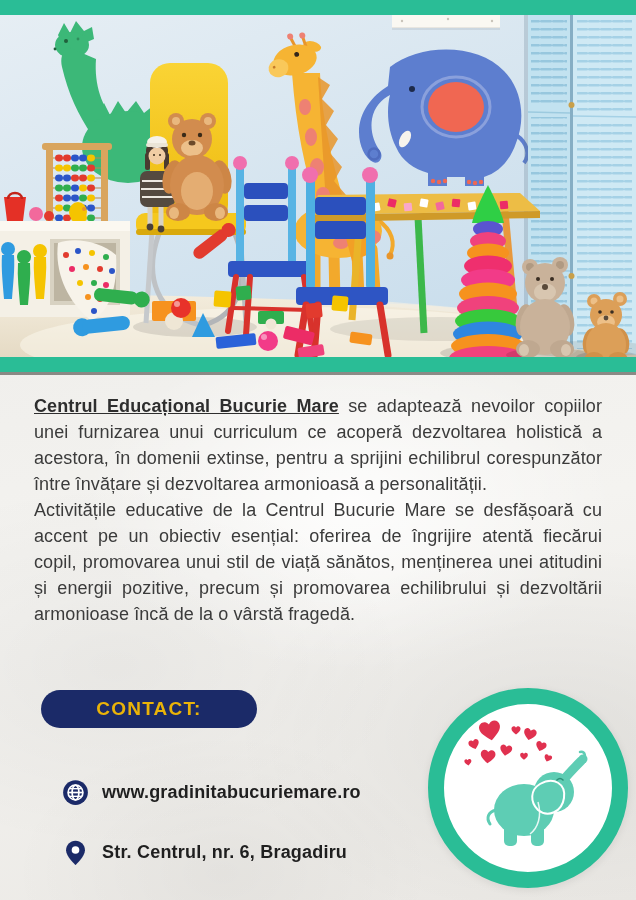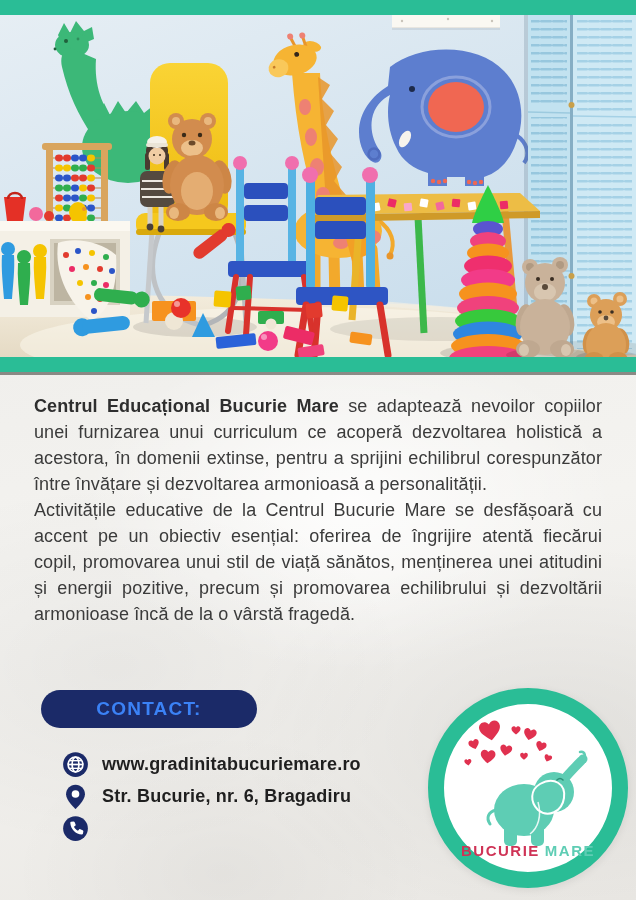--- a/index.html
+++ b/index.html
@@ -21,7 +21,7 @@
     font-size:18px;line-height:26px;color:#3b3b3b;text-align:justify;letter-spacing:.1px;
   }
   .body-text p{margin:0;}
-  .body-text .lead{font-weight:700;color:#2e2e2e;}
+  .body-text .lead{font-weight:700;color:#2e2e2e;text-decoration:underline;}
   .contact-pill{
     position:absolute;left:41px;top:690px;width:216px;height:38px;border-radius:19px;
     background:#1b2a68;color:#3b82f6;font-weight:700;font-size:19px;letter-spacing:1.2px;

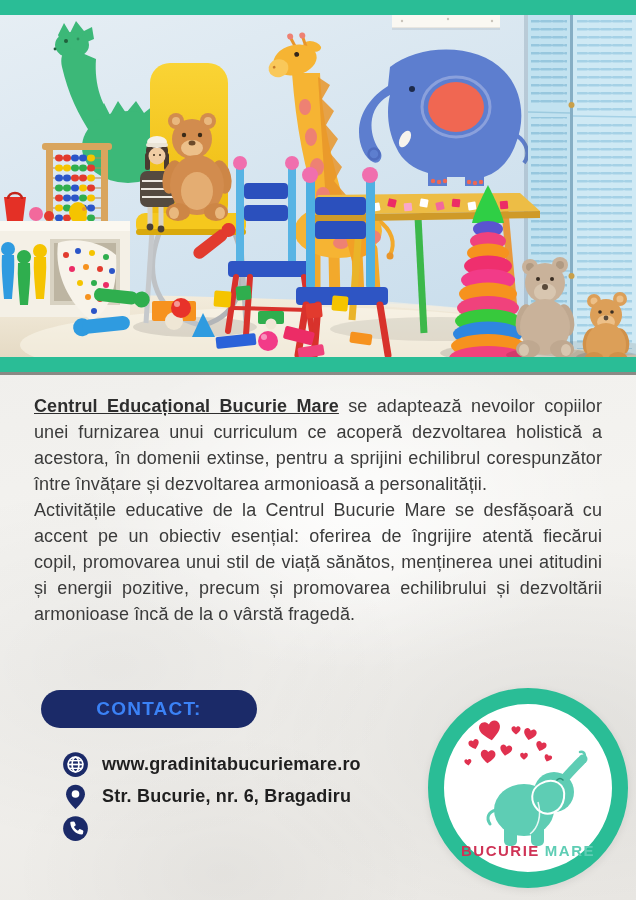--- a/index.html
+++ b/index.html
@@ -24,7 +24,7 @@
   .body-text .lead{font-weight:700;color:#2e2e2e;text-decoration:underline;}
   .contact-pill{
     position:absolute;left:41px;top:690px;width:216px;height:38px;border-radius:19px;
-    background:#1b2a68;color:#3b82f6;font-weight:700;font-size:19px;letter-spacing:1.2px;
+    background:#1b2a68;color:#eab308;font-weight:700;font-size:19px;letter-spacing:1.2px;
     display:flex;align-items:center;justify-content:center;
   }
   .contact-rows{position:absolute;left:62px;top:748px;width:340px;}

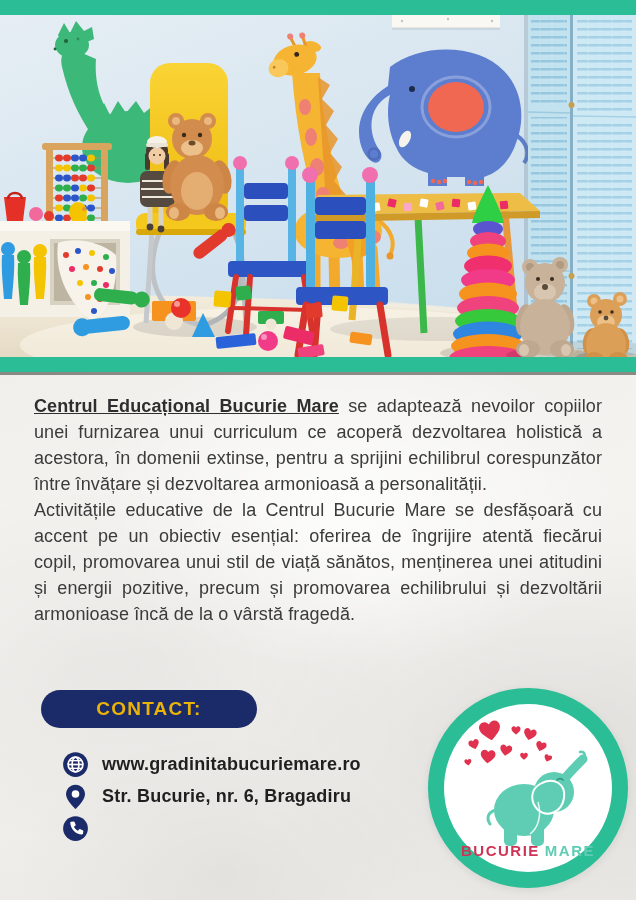--- a/index.html
+++ b/index.html
@@ -28,7 +28,7 @@
     display:flex;align-items:center;justify-content:center;
   }
   .contact-rows{position:absolute;left:62px;top:748px;width:340px;}
-  .contact-row{display:flex;align-items:center;height:32px;margin-bottom:0;}
+  .contact-row{display:flex;align-items:center;height:32px;margin-bottom:0;margin-top:28px;}
   .contact-row .cicon{width:27px;height:27px;flex:0 0 27px;margin-right:13px;display:flex;align-items:center;justify-content:center;}
   .contact-row .ctext{font-size:18px;font-weight:700;color:#1f1f1f;letter-spacing:.2px;white-space:nowrap;}
   .logo{

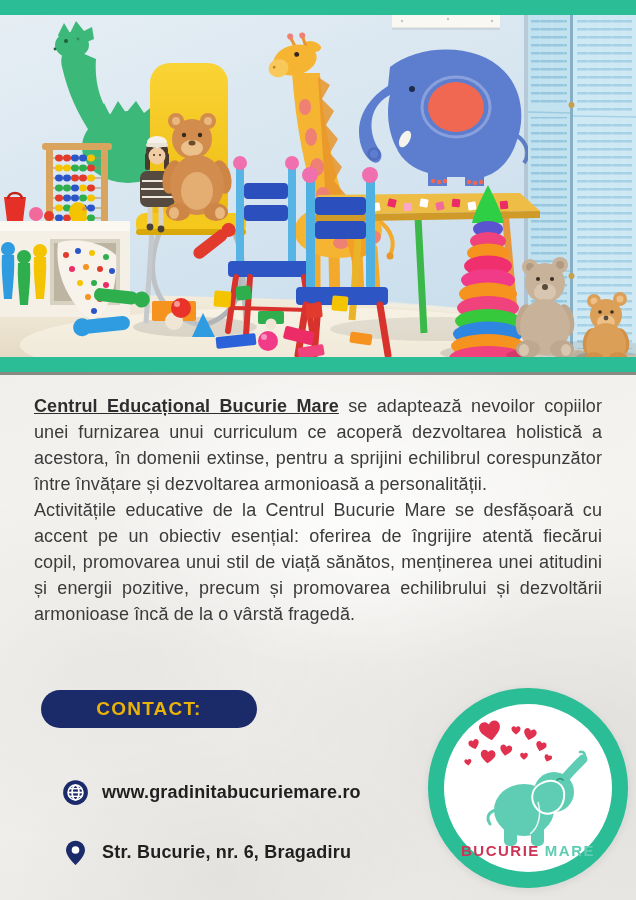--- a/index.html
+++ b/index.html
@@ -488,7 +488,7 @@
           <circle cx="12" cy="9.8" r="3.4" fill="#ffffff"></circle>
         </svg>
       </span>
-      <span class="ctext">Str. Bucurie, nr. 6, Bragadiru</span>
+      <span class="ctext">Str. Centrul, nr. 6, Bragadiru</span>
     </div>
     <div class="contact-row">
       <span class="cicon">

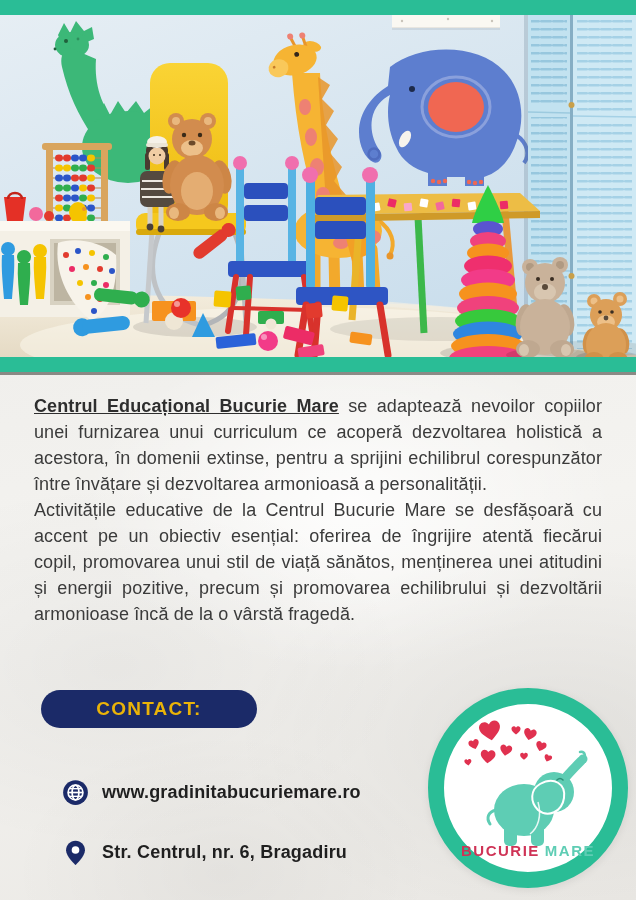--- a/index.html
+++ b/index.html
@@ -531,9 +531,6 @@
         <path d="M94,98 C98,112 94,124 86,130" stroke="#ffffff" stroke-width="1.5" fill="none" opacity="0.85"></path>
       </g>
     </svg>
-    <div class="logo-wordmark">
-      <span class="logo-word1">Bucurie</span><span class="logo-word2">Mare</span>
-    </div>
   </div>
 
 </div>

